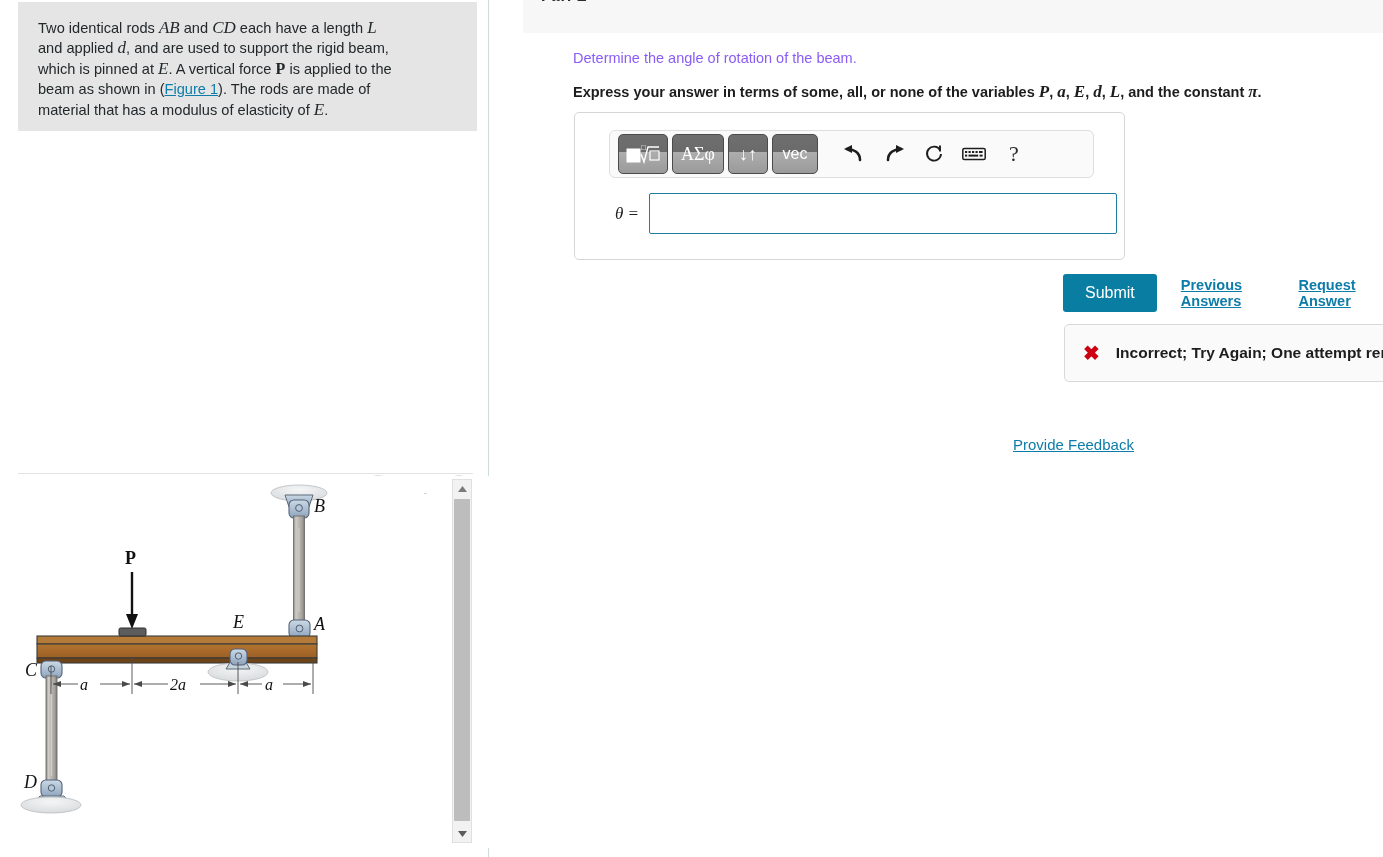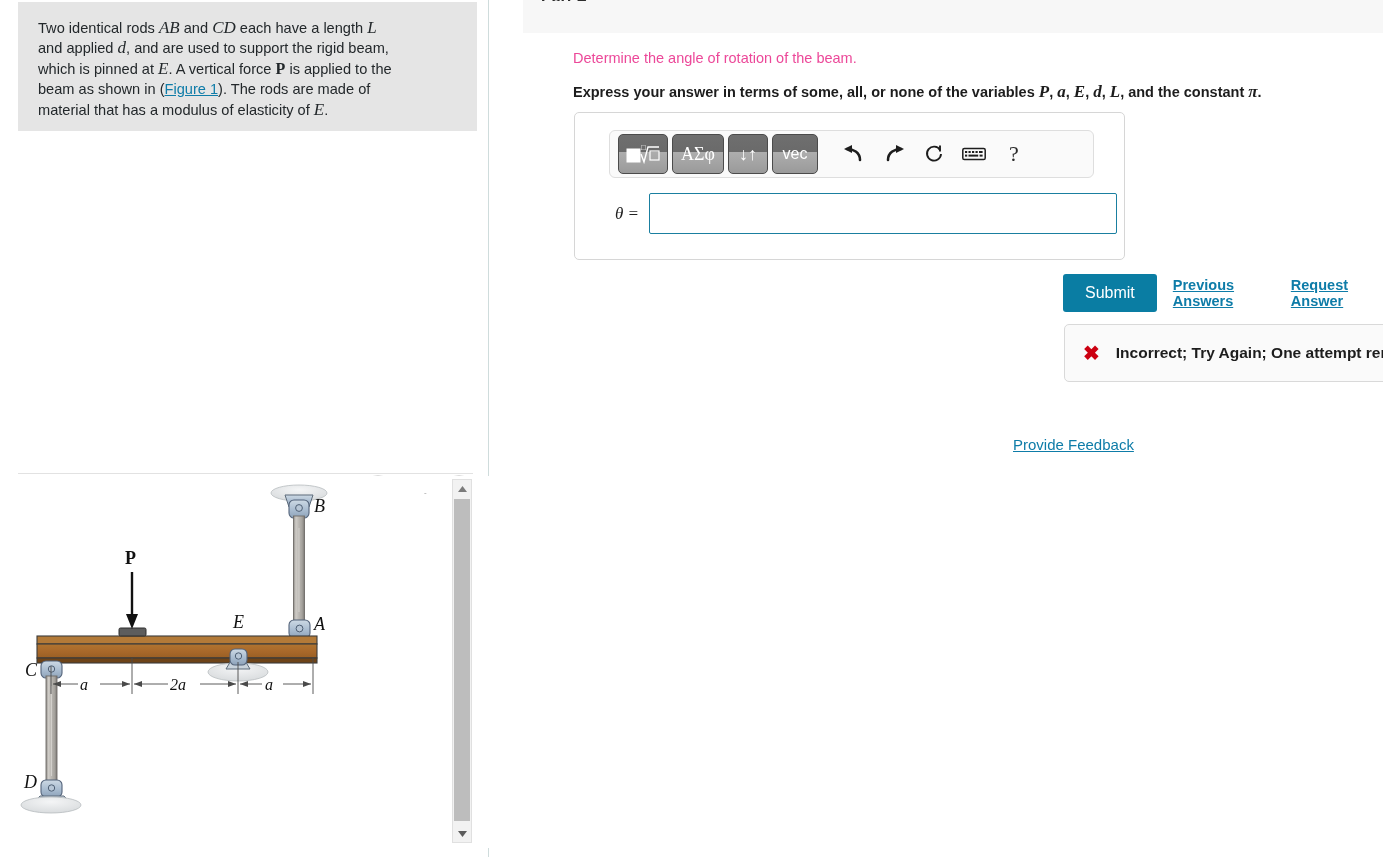--- a/index.html
+++ b/index.html
@@ -110,7 +110,7 @@
   }
   #question-text {
     position: absolute; left: 83px; top: 50px;
-    font-size: 14.5px; color: #ec4899;
+    font-size: 14.5px; color: #8b5cf6;
   }
   #express-text {
     position: absolute; left: 83px; top: 82px;

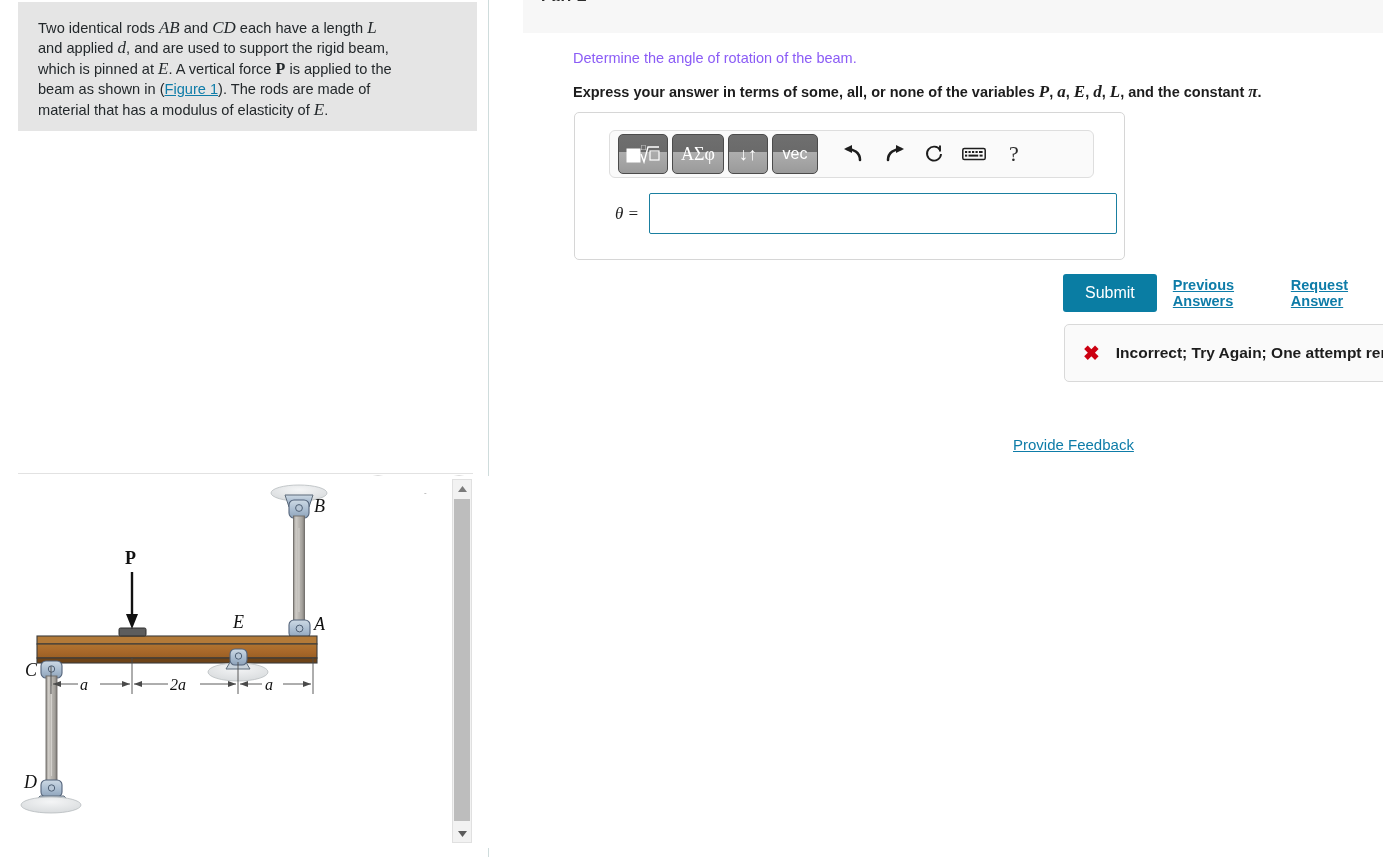--- a/index.html
+++ b/index.html
@@ -176,7 +176,7 @@
   
   #submit-row {
     position: absolute; left: 573px; top: 274px;
-    display: flex; align-items: center; gap: 16px;
+    display: flex; align-items: center; gap: 24px;
   }
   #submit-button {
     background: #0a7da3;

